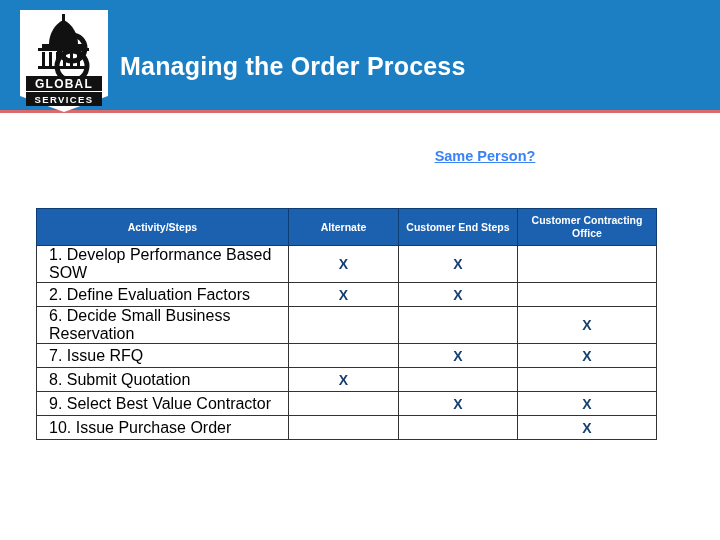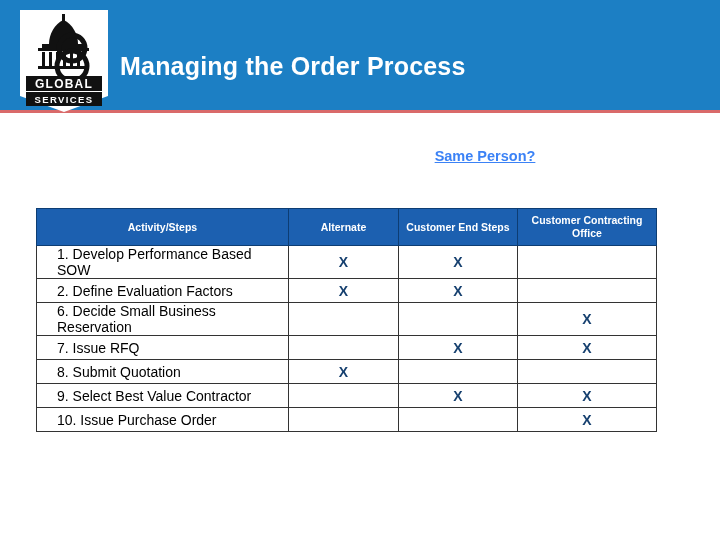--- a/index.html
+++ b/index.html
@@ -99,9 +99,9 @@
     padding: 0;
   }
   #matrix-table td.label {
-    padding-left: 20px;
+    padding-left: 12px;
     text-align: left;
-    font-size: 14px;
+    font-size: 16px;
   }
   #matrix-table td.mark {
     text-align: center;

